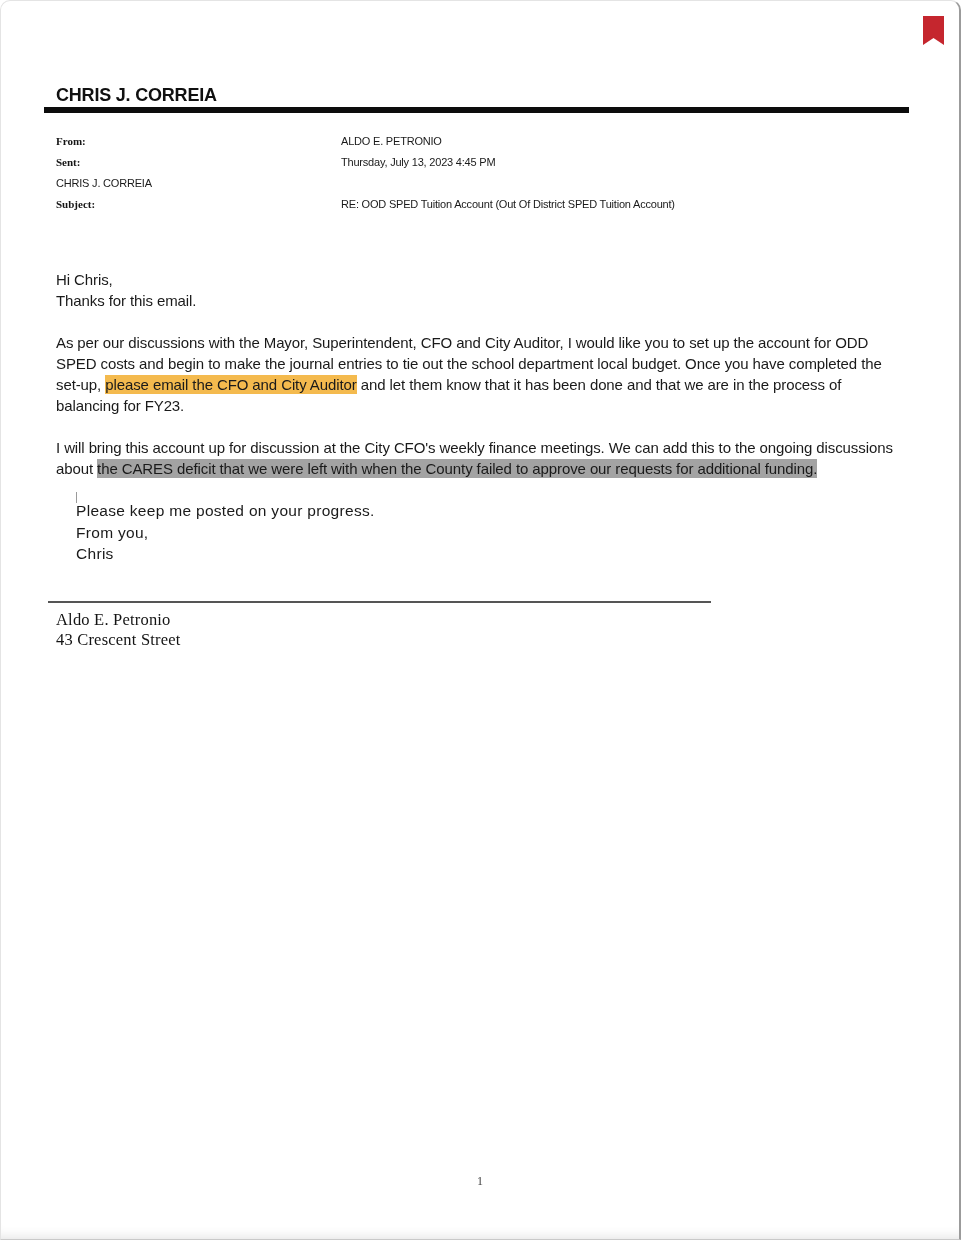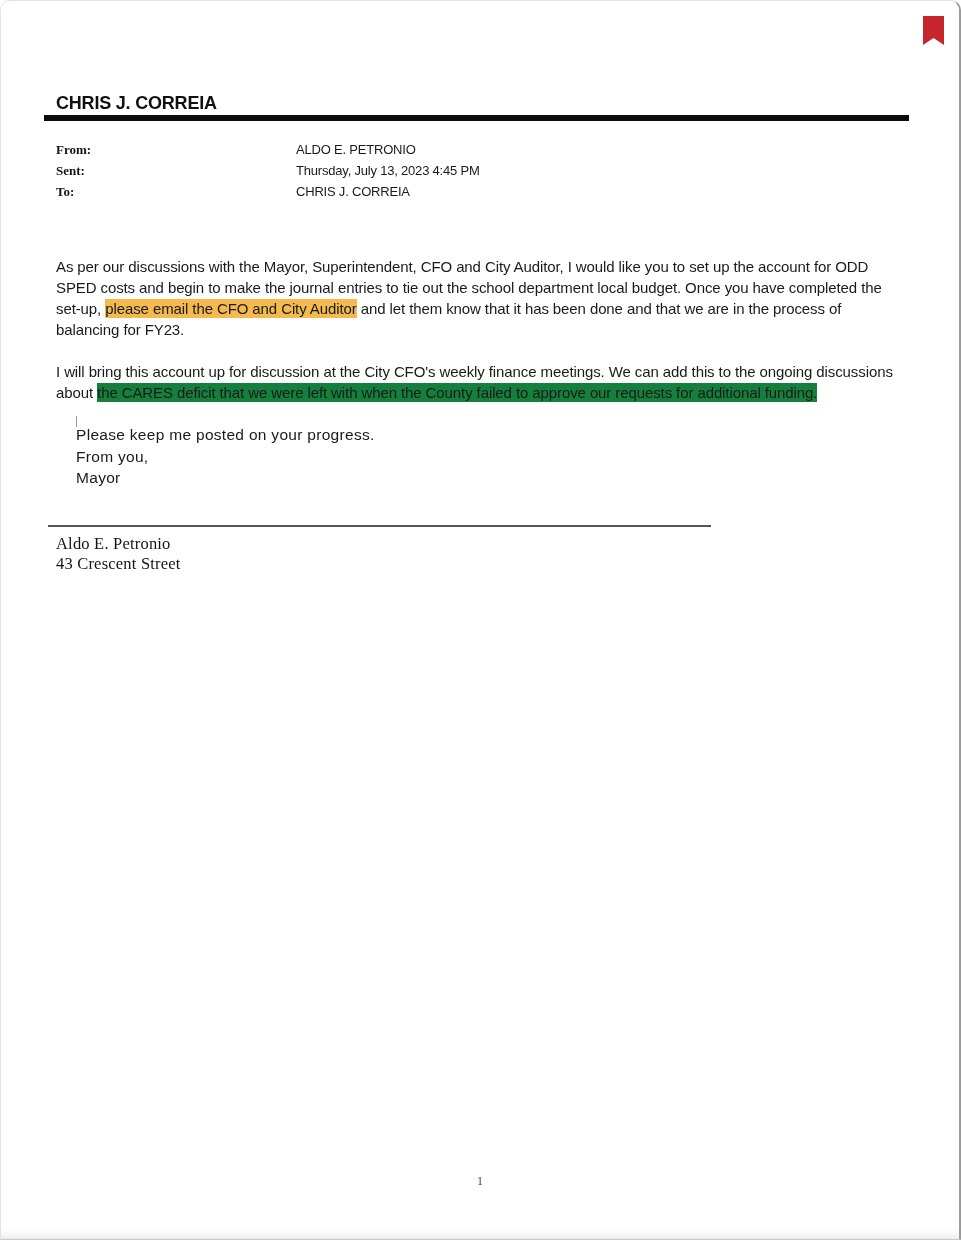--- a/index.html
+++ b/index.html
@@ -26,7 +26,7 @@
     clip-path: polygon(0 0, 100% 0, 100% 100%, 50% 76%, 0 100%);
     cursor: pointer;
   }
-  .doc { position: absolute; left: 55px; top: 8px; width: 846px; }
+  .doc { position: absolute; left: 55px; top: 0; width: 846px; }
   .title {
     margin: 84px 0 0 0;
     font-size: 18px;

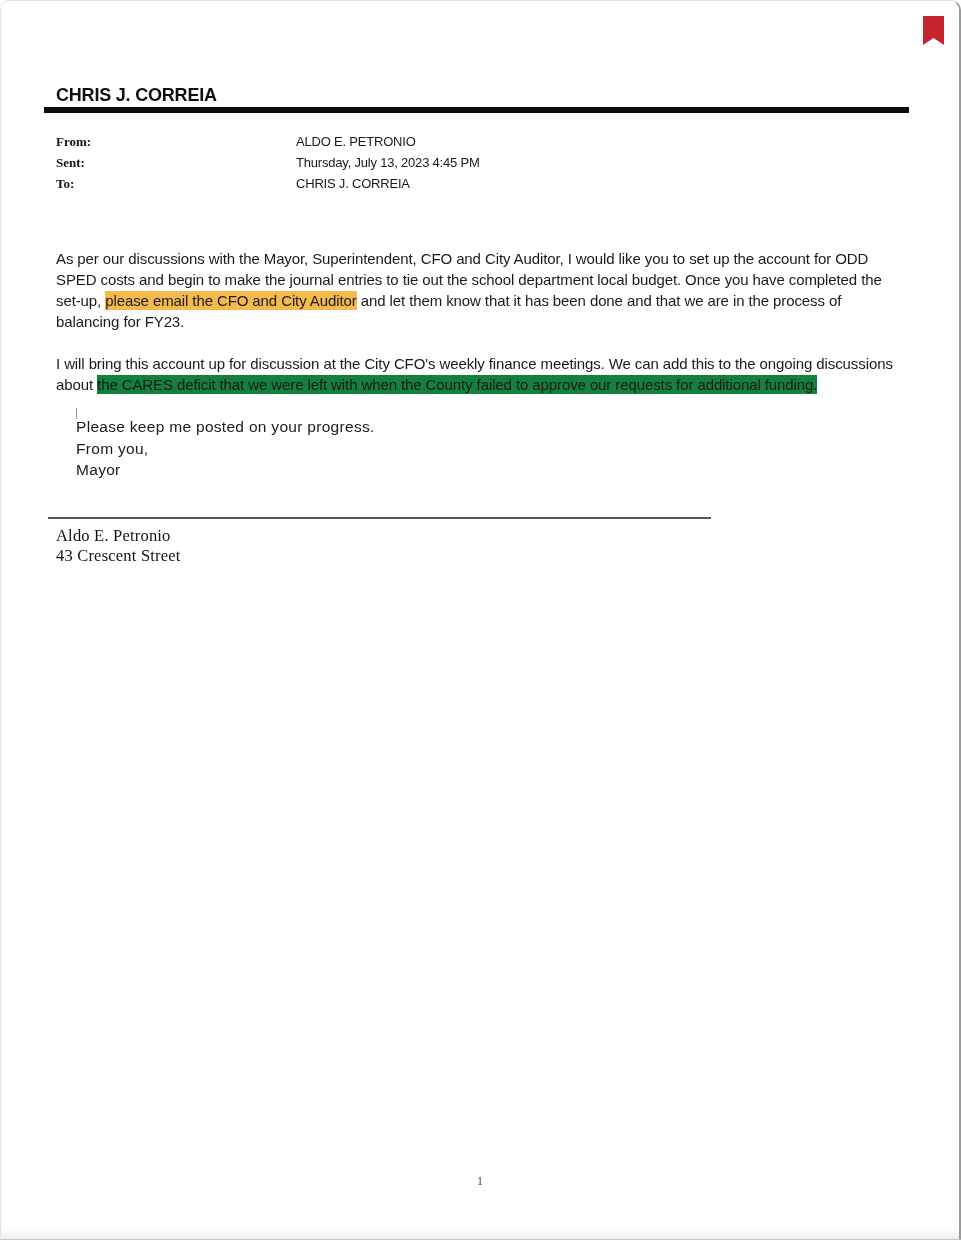--- a/index.html
+++ b/index.html
@@ -37,7 +37,7 @@
   }
   .title-rule { height: 6px; margin: 2px 0 0 -12px; width: 865px; }
   .meta { margin-top: 18px; }
-  .meta-row { display: flex; line-height: 21px; font-size: 13px; }
+  .meta-row { display: flex; line-height: 21px; font-size: 11px; gap: 45px; }
   .meta-label { width: 240px; flex: none; font-family: "Liberation Serif", serif; font-weight: bold; color: #151515; }
   .meta-value { letter-spacing: -0.2px; }
   .body-text { margin-top: 54px; font-size: 15px; line-height: 21px; letter-spacing: -0.1px; }

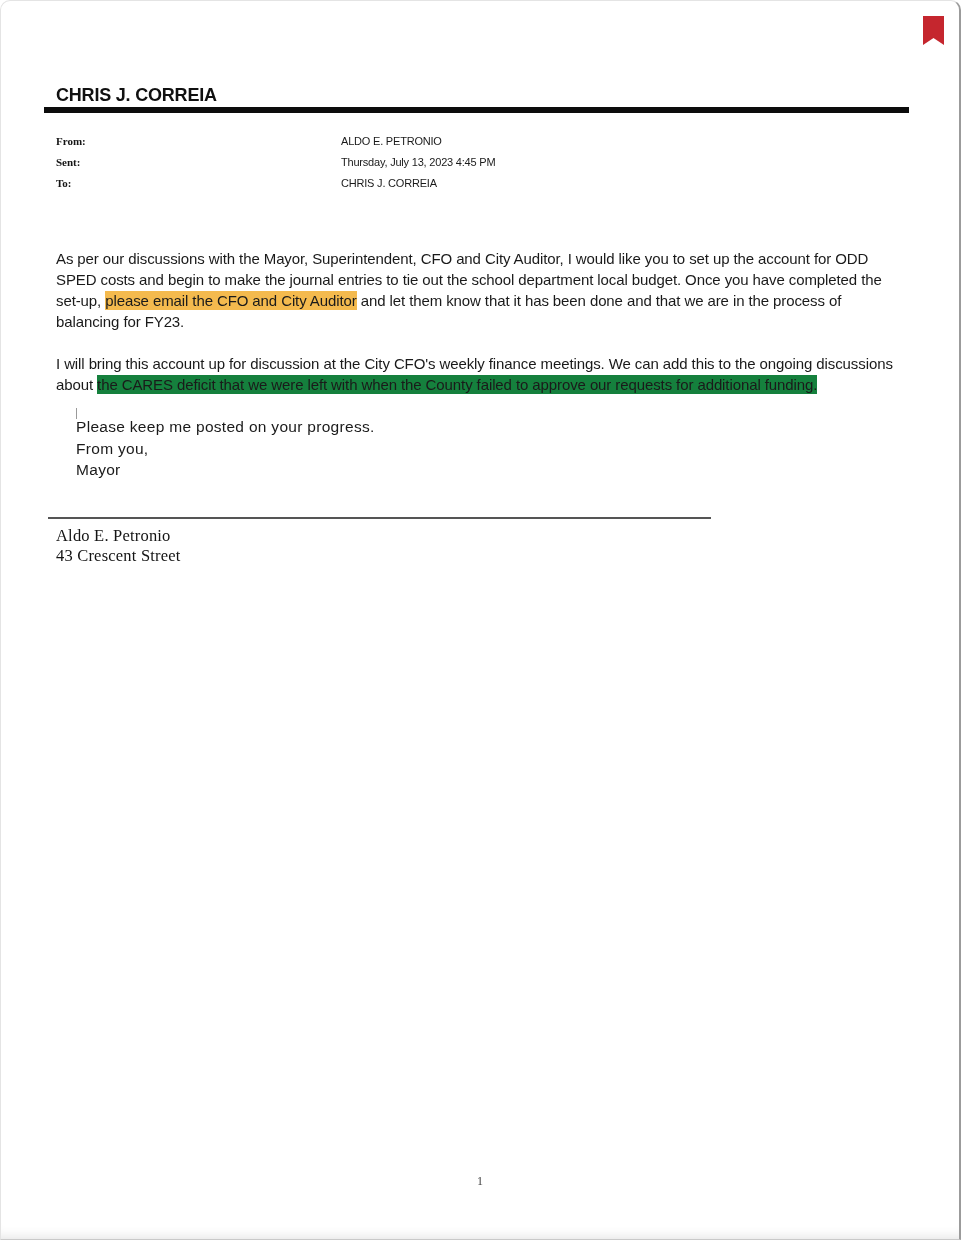--- a/index.html
+++ b/index.html
@@ -79,7 +79,6 @@
           <div class="meta-value">Thursday, July 13, 2023 4:45 PM</div>
         </div>
         <div class="meta-row">
-          <div class="meta-label">To:</div>
           <div class="meta-value">CHRIS J. CORREIA</div>
         </div>
       </div>

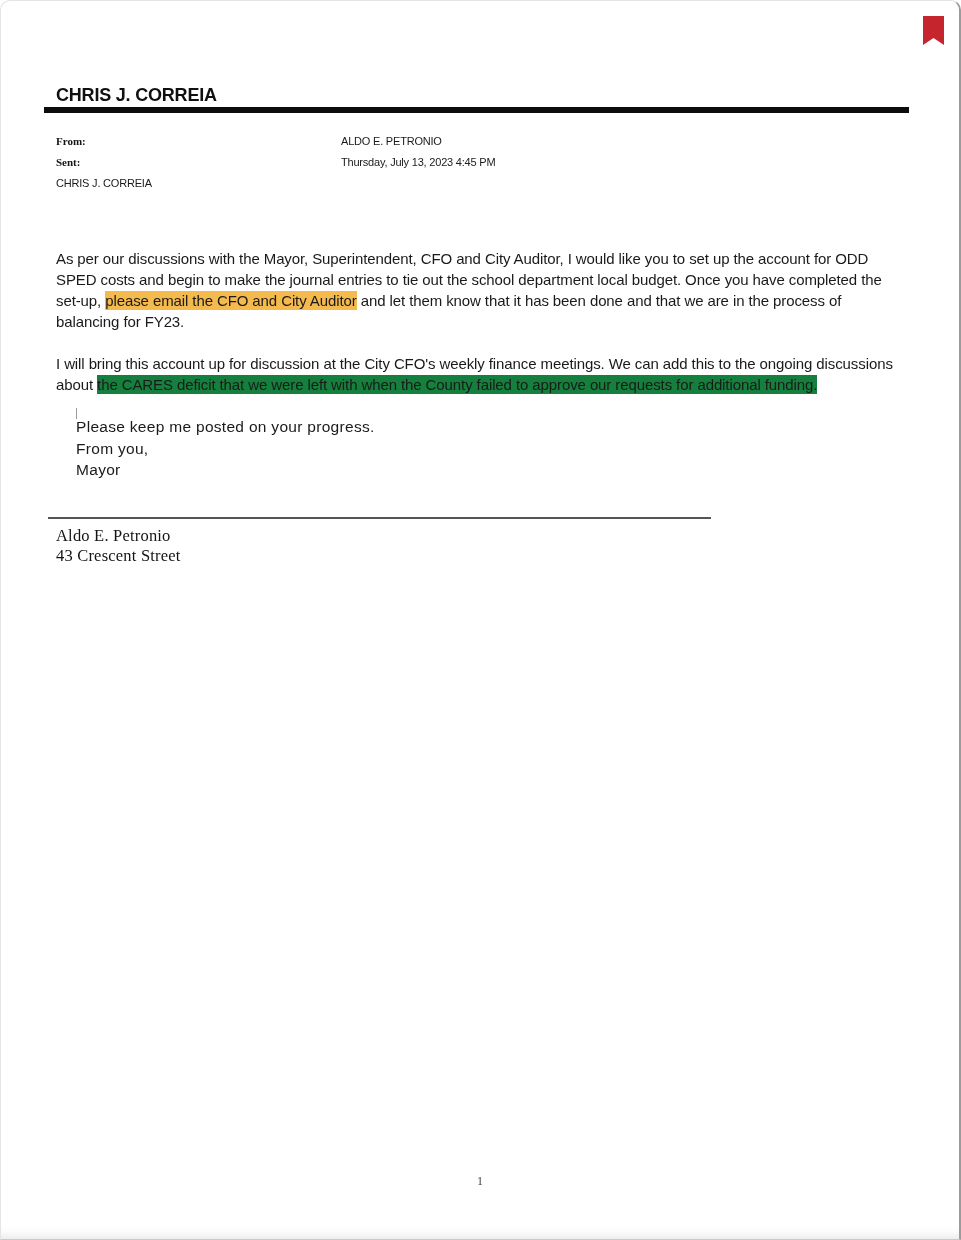--- a/index.html
+++ b/index.html
@@ -81,6 +81,10 @@
         <div class="meta-row">
           <div class="meta-value">CHRIS J. CORREIA</div>
         </div>
+        <div class="meta-row">
+          <div class="meta-label">Subject:</div>
+          <div class="meta-value">RE: OOD SPED Tuition Account (Out Of District SPED Tuition Account)</div>
+        </div>
       </div>
 
     <div class="body-text">

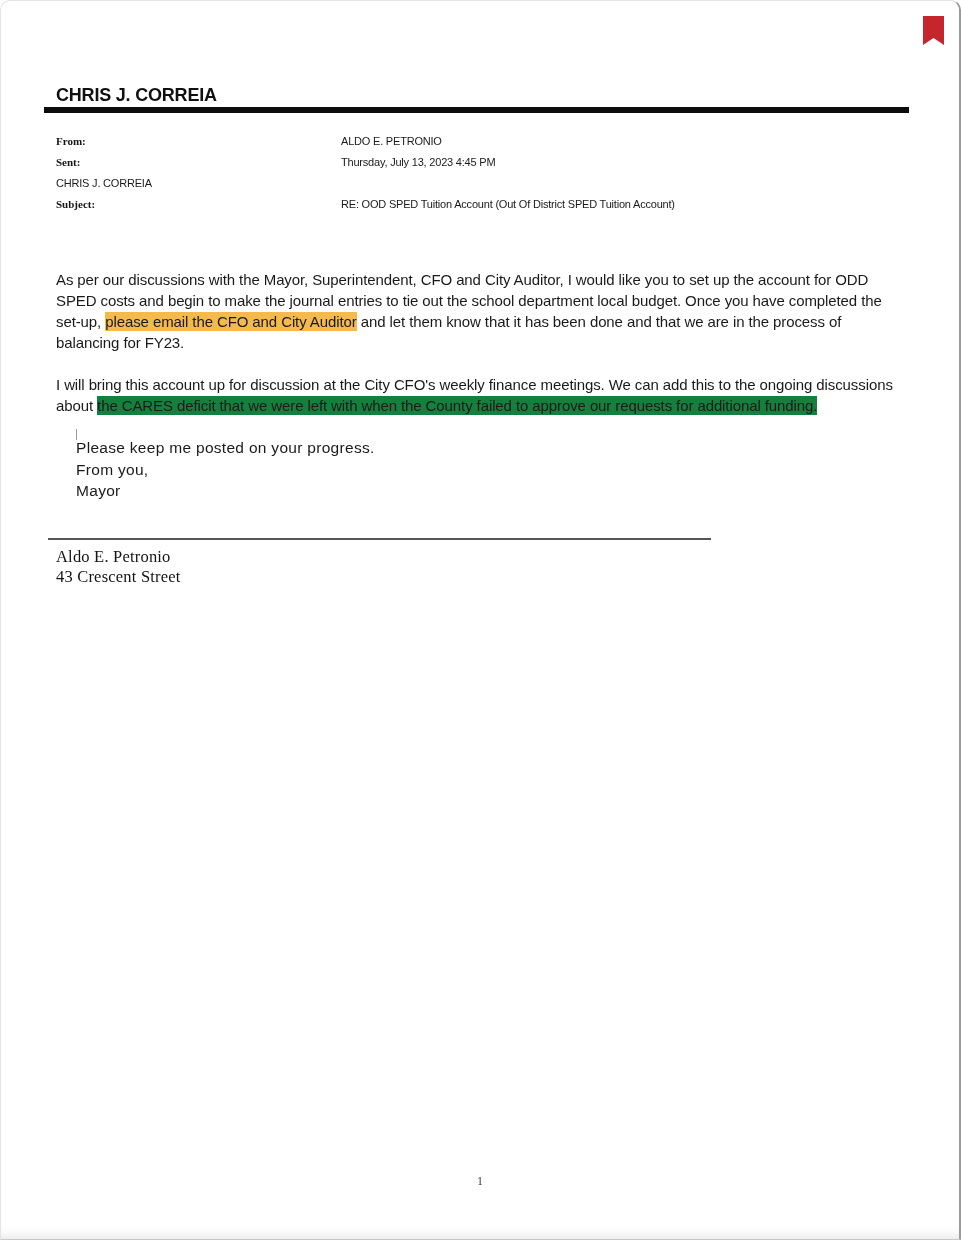--- a/index.html
+++ b/index.html
@@ -88,6 +88,8 @@
       </div>
 
     <div class="body-text">
+        <p><span>Hi Chris,
+Thanks for this email.</span></p>
         <p><span>As per our discussions with the Mayor, Superintendent, CFO and City Auditor, I would like you to set up the account for ODD SPED costs and begin to make the journal entries to tie out the school department local budget. Once you have completed the set-up, </span><span class="hl" style="background: rgb(244, 186, 78);">please email the CFO and City Auditor</span><span> and let them know that it has been done and that we are in the process of balancing for FY23.</span></p>
         <p><span>I will bring this account up for discussion at the City CFO's weekly finance meetings. We can add this to the ongoing discussions about </span><span class="hl" style="background: #15803d;">the CARES deficit that we were left with when the County failed to approve our requests for additional funding.</span></p>
       </div>

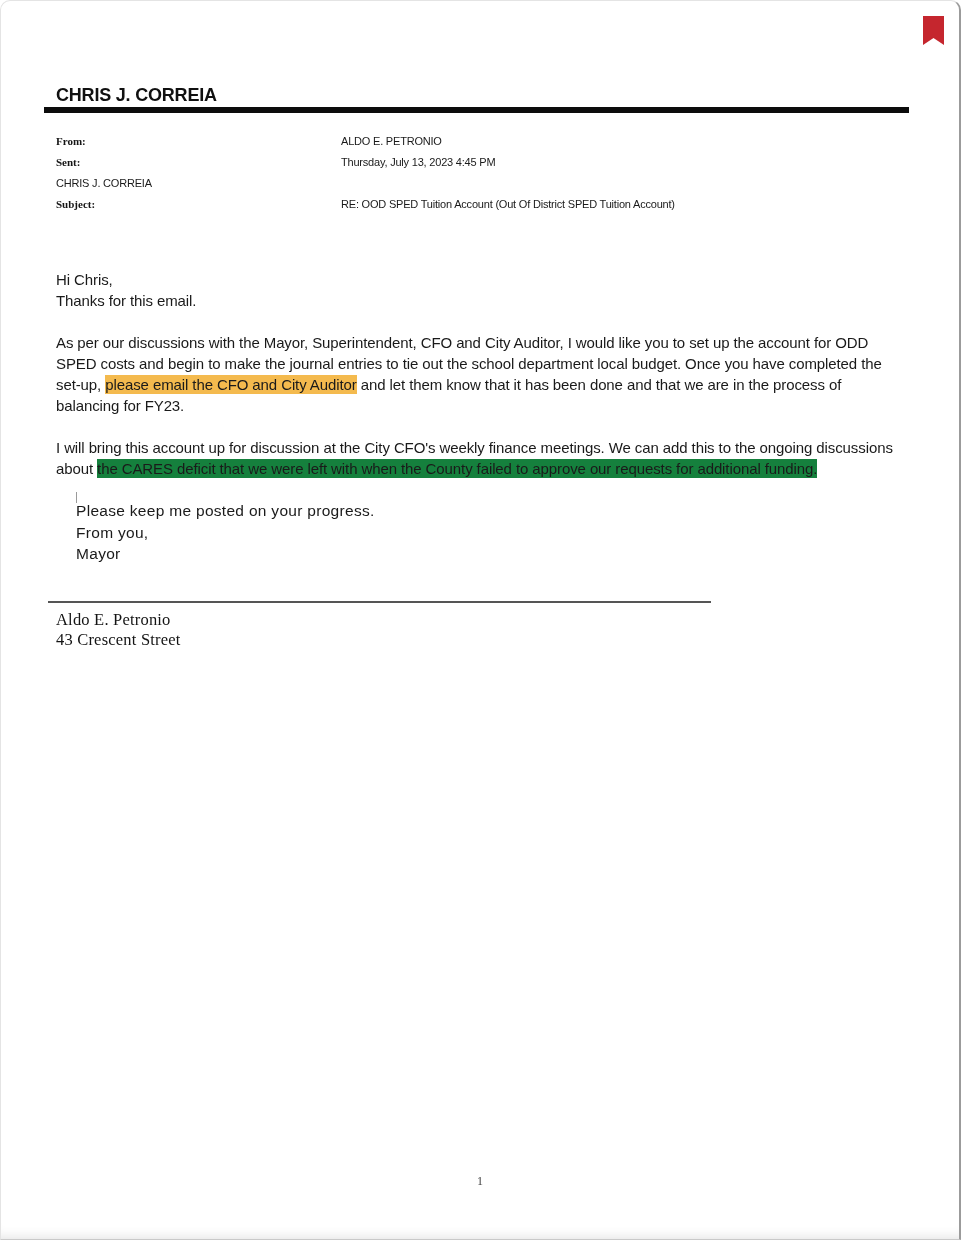--- a/index.html
+++ b/index.html
@@ -91,7 +91,7 @@
         <p><span>Hi Chris,
 Thanks for this email.</span></p>
         <p><span>As per our discussions with the Mayor, Superintendent, CFO and City Auditor, I would like you to set up the account for ODD SPED costs and begin to make the journal entries to tie out the school department local budget. Once you have completed the set-up, </span><span class="hl" style="background: rgb(244, 186, 78);">please email the CFO and City Auditor</span><span> and let them know that it has been done and that we are in the process of balancing for FY23.</span></p>
-        <p><span>I will bring this account up for discussion at the City CFO's weekly finance meetings. We can add this to the ongoing discussions about </span><span class="hl" style="background: #15803d;">the CARES deficit that we were left with when the County failed to approve our requests for additional funding.</span></p>
+        <p><span>I will bring this account up for discussion at the City CFO's weekly finance meetings. We can add this to the ongoing discussions about </span><span class="hl" style="background: #a3a3a3;">the CARES deficit that we were left with when the County failed to approve our requests for additional funding.</span></p>
       </div>
 
     <div class="closing">

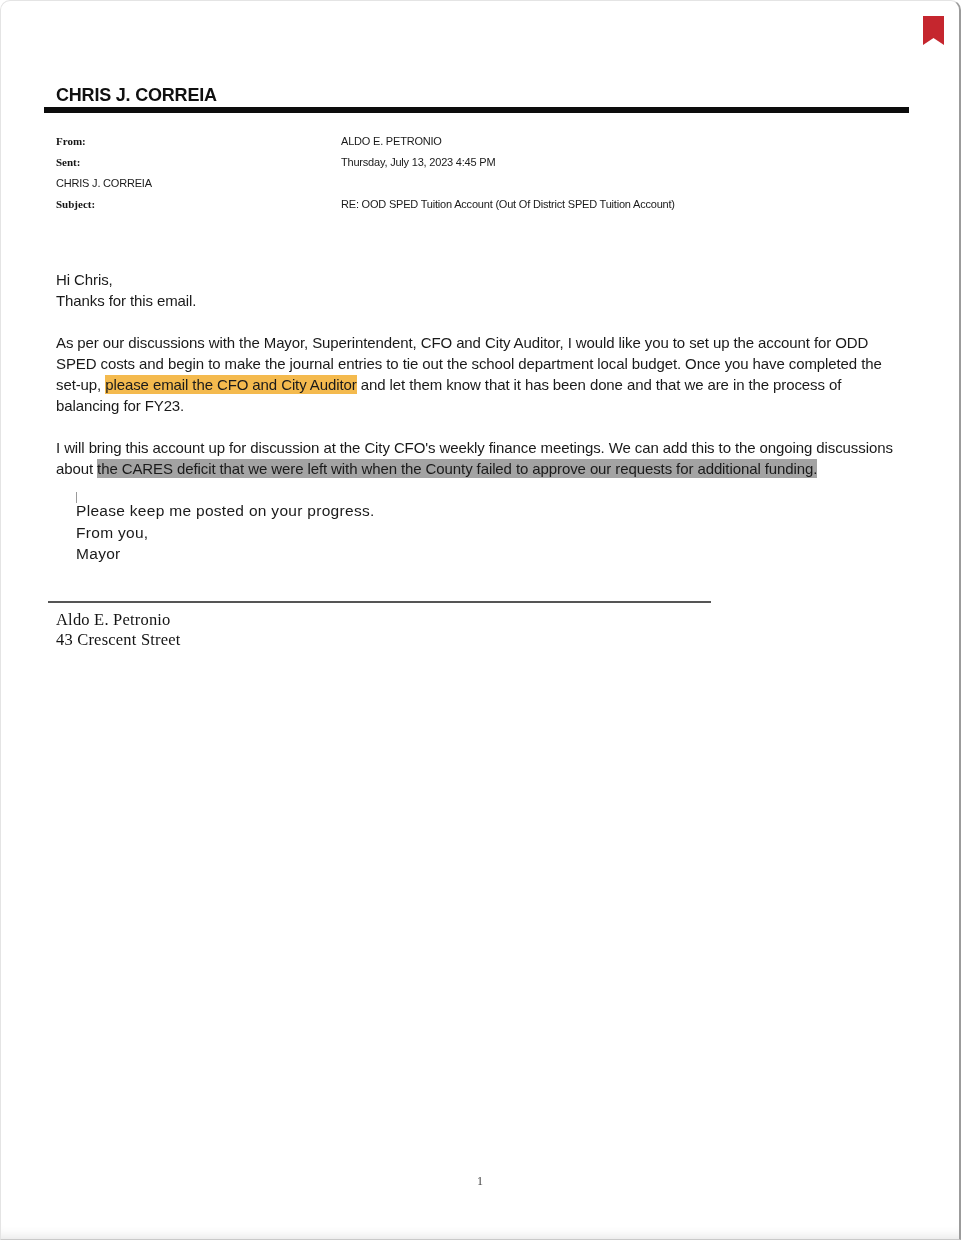--- a/index.html
+++ b/index.html
@@ -98,7 +98,7 @@
       <span class="cursor-mark"></span>
     <div>Please keep me posted on your progress.</div>
         <div>From you,</div>
-        <div>Mayor</div>
+        <div>Chris</div>
       </div>
 
     <div class="sig-rule"></div>

